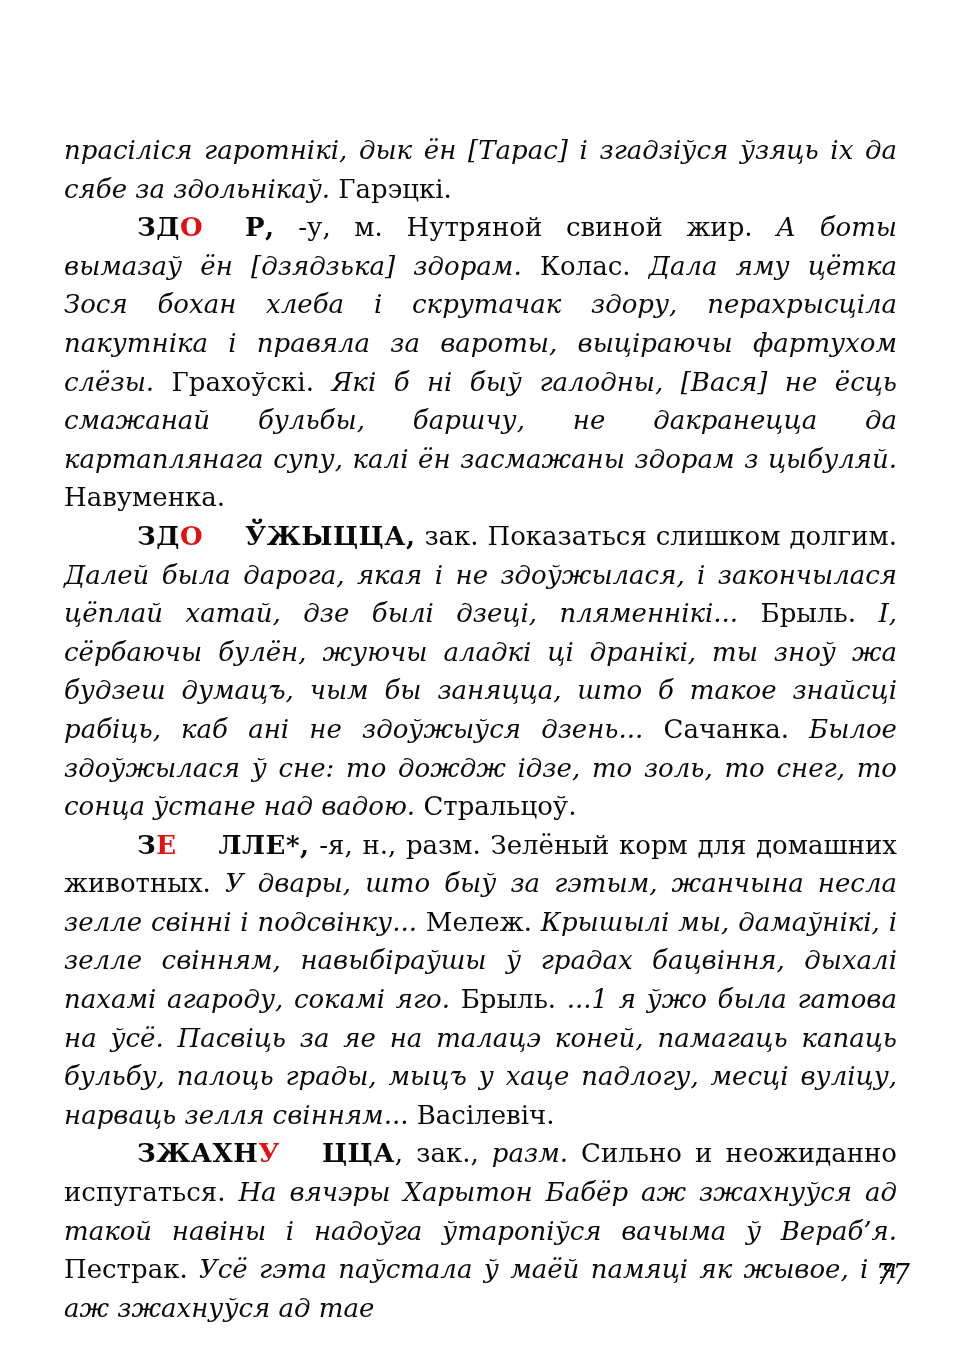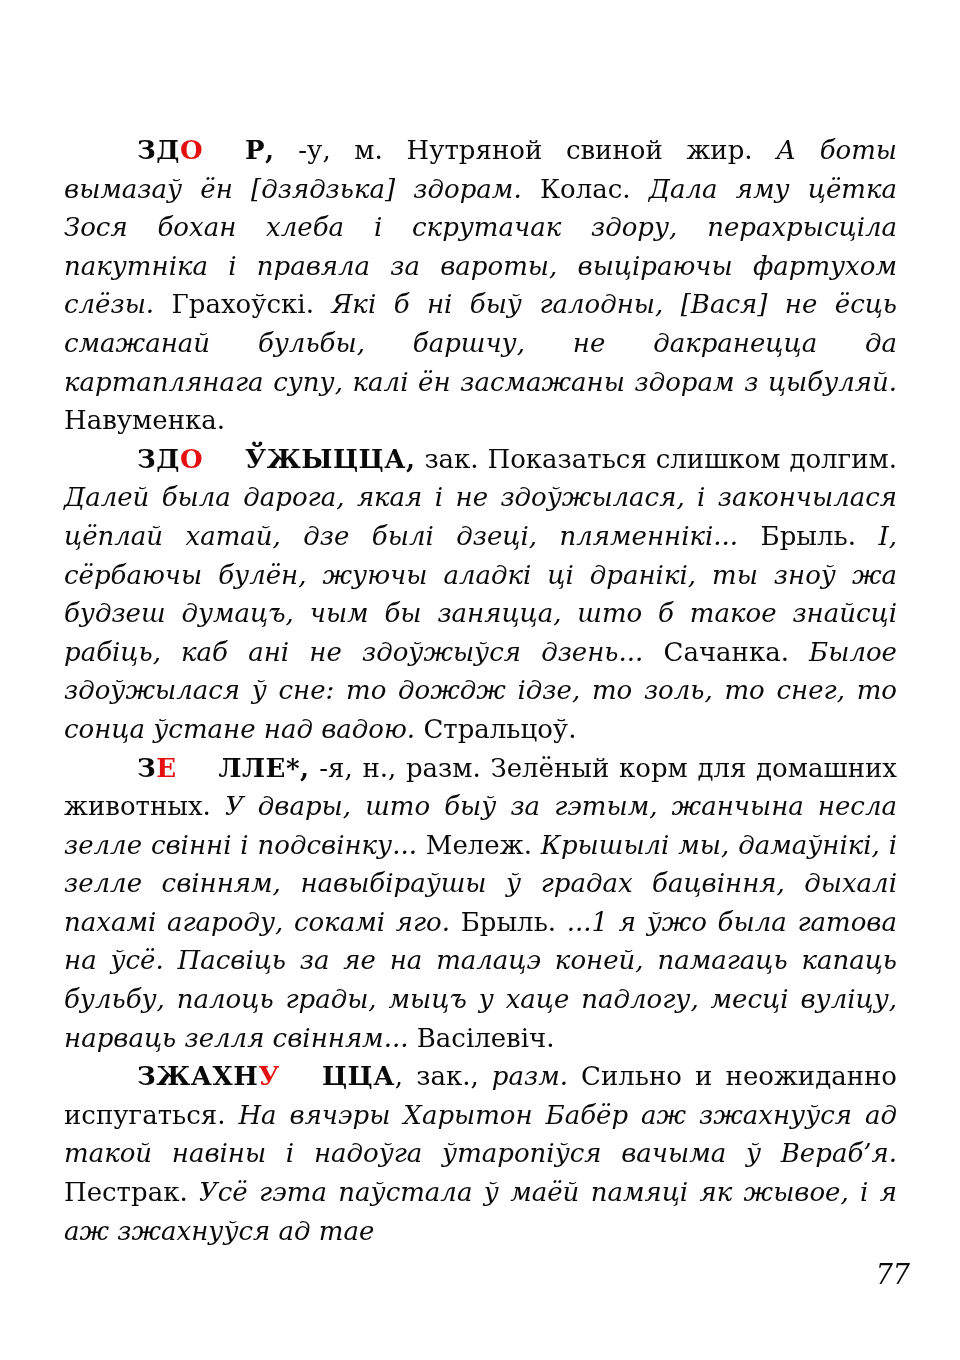--- a/index.html
+++ b/index.html
@@ -66,6 +66,7 @@
 
 <div class="page">
   <div class="text-block">
+      <p class="para"><span class="run-italic">прасіліся гаротнікі, дык ён [Тарас] і згадзіўся ўзяць іх да сябе за здольнікаў. </span><span class="run-roman">Гарэцкі.</span></p>
       <p class="para indent"><span class="run-headword">ЗД</span><span class="run-headword-accent">О</span><span class="run-headword">Р,</span><span class="run-roman"> -у, м. Нутряной свиной жир. </span><span class="run-italic">А боты вымазаў ён [дзядзька] здорам. </span><span class="run-roman">Колас. </span><span class="run-italic">Дала яму цётка Зося бохан хлеба і скрутачак здору, перахрысціла пакутніка і правяла за вароты, выціраючы фартухом слёзы. </span><span class="run-roman">Грахоўскі. </span><span class="run-italic">Які б ні быў галодны, [Вася] не ёсць смажанай бульбы, баршчу, не дакранецца да картаплянага супу, калі ён засмажаны здорам з цыбуляй. </span><span class="run-roman">Навуменка.</span></p>
       <p class="para indent"><span class="run-headword">ЗД</span><span class="run-headword-accent">О</span><span class="run-headword">ЎЖЫЦЦА,</span><span class="run-roman"> зак. Показаться слишком долгим. </span><span class="run-italic">Далей была дарога, якая і не здоўжылася, і закончылася цёплай хатай, дзе былі дзеці, пляменнікі... </span><span class="run-roman">Брыль. </span><span class="run-italic">І, сёрбаючы булён, жуючы аладкі ці дранікі, ты зноў жа будзеш думацъ, чым бы заняцца, што б такое знайсці рабіць, каб ані не здоўжыўся дзень... </span><span class="run-roman">Сачанка. </span><span class="run-italic">Былое здоўжылася ў сне: то дождж ідзе, то золь, то снег, то сонца ўстане над вадою. </span><span class="run-roman">Стральцоў.</span></p>
       <p class="para indent"><span class="run-headword">З</span><span class="run-headword-accent">Е</span><span class="run-headword">ЛЛЕ*,</span><span class="run-roman"> -я, н., разм. Зелёный корм для домашних животных. </span><span class="run-italic">У двары, што быў за гэтым, жанчына несла зелле свінні і подсвінку... </span><span class="run-roman">Мележ. </span><span class="run-italic">Крышылі мы, дамаўнікі, і зелле свінням, навыбіраўшы ў градах бацвіння, дыхалі пахамі агароду, сокамі яго. </span><span class="run-roman">Брыль. </span><span class="run-italic">...1 я ўжо была гатова на ўсё. Пасвіць за яе на талацэ коней, памагаць капаць бульбу, палоць грады, мыцъ у хаце падлогу, месці вуліцу, нарваць зелля свінням... </span><span class="run-roman">Васілевіч.</span></p>

